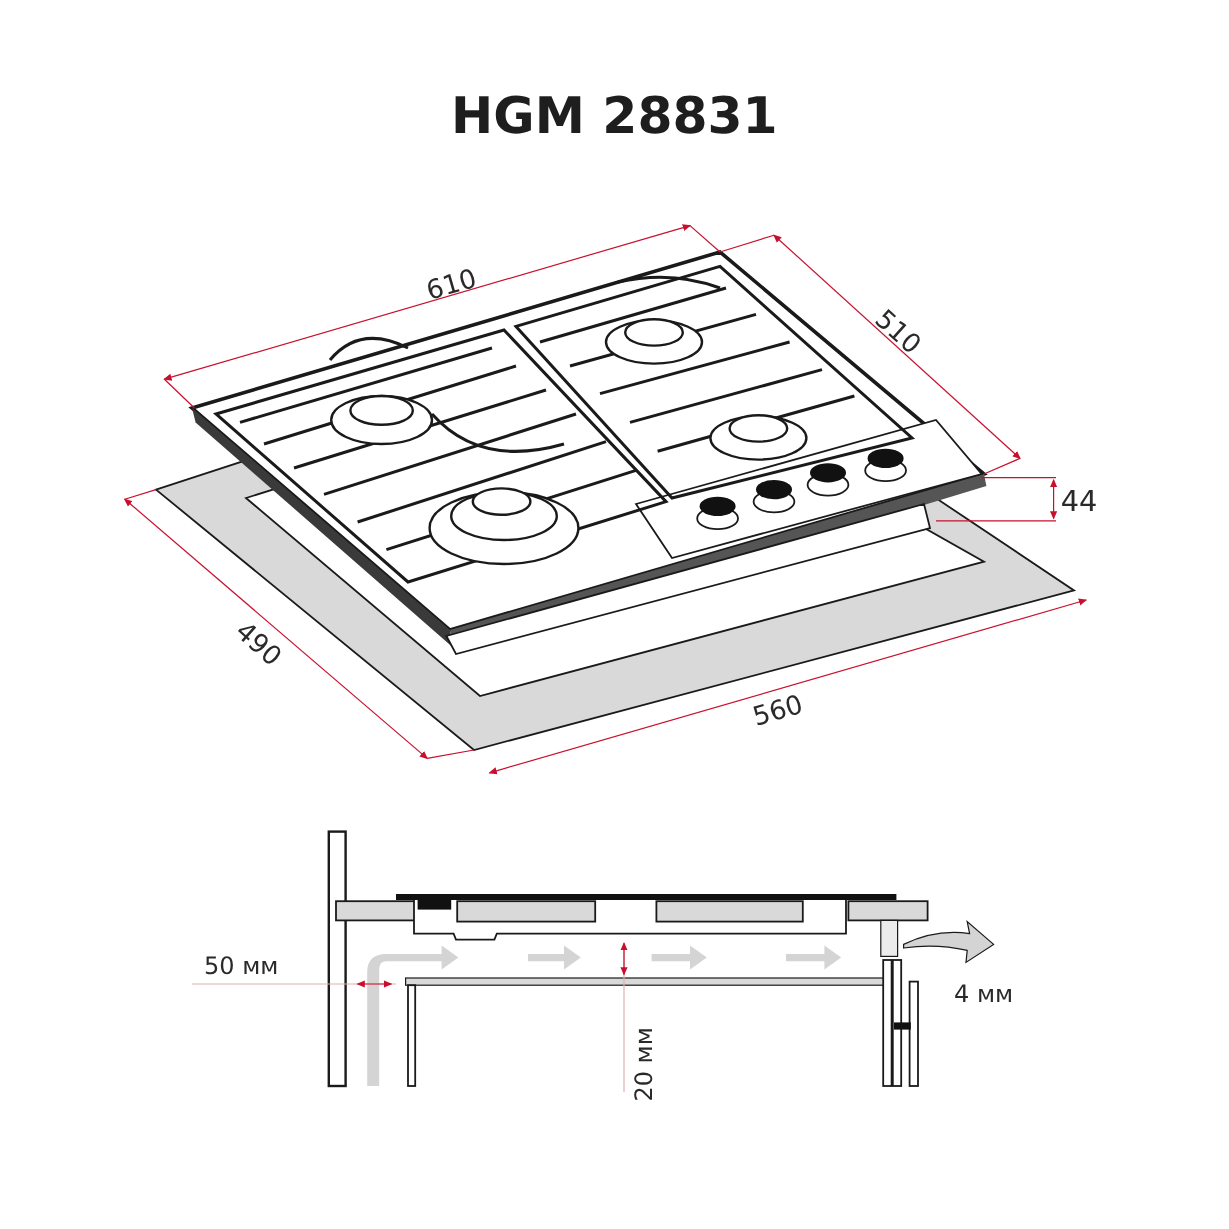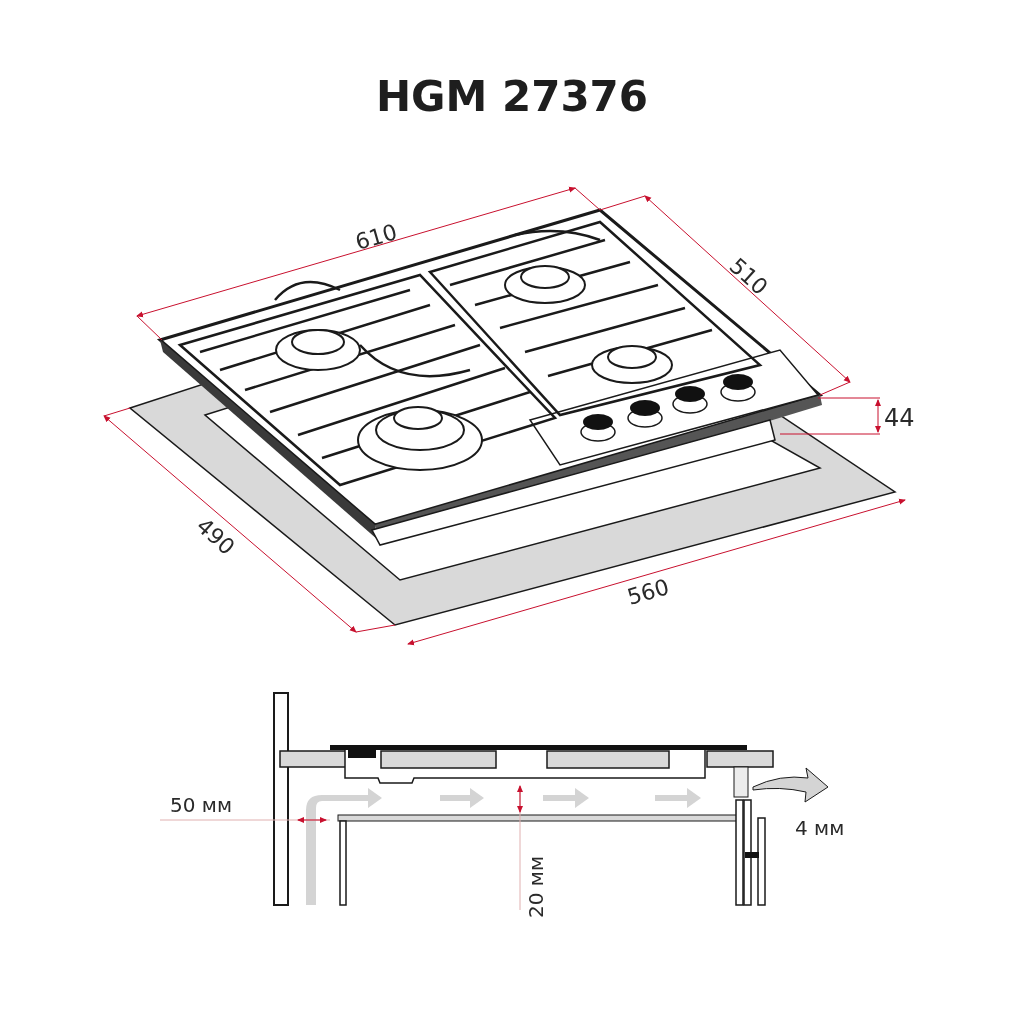--- a/index.html
+++ b/index.html
@@ -16,7 +16,7 @@
 </head>
 <body>
 
-<div class="title">HGM 27376</div>
+<div class="title">HGM 28831</div>
 
 <svg width="1024" height="1024" viewBox="0 0 1024 1024">
   <defs>

